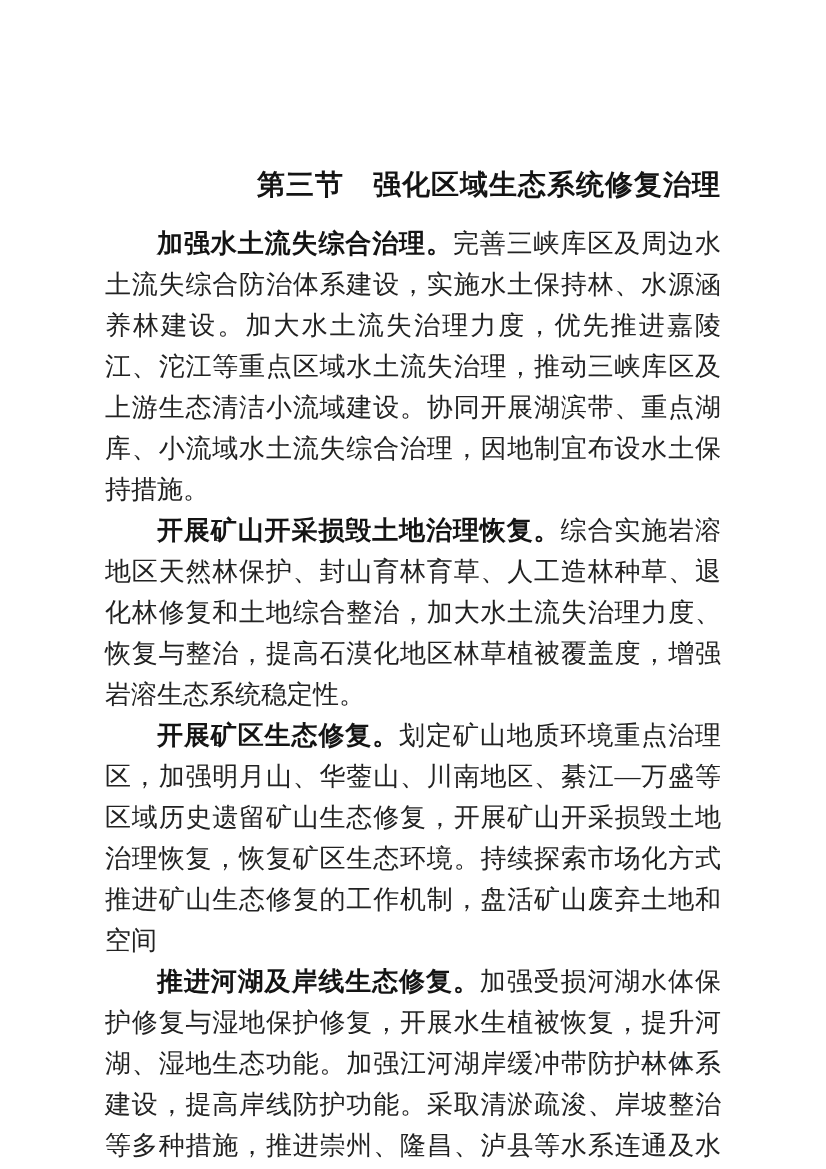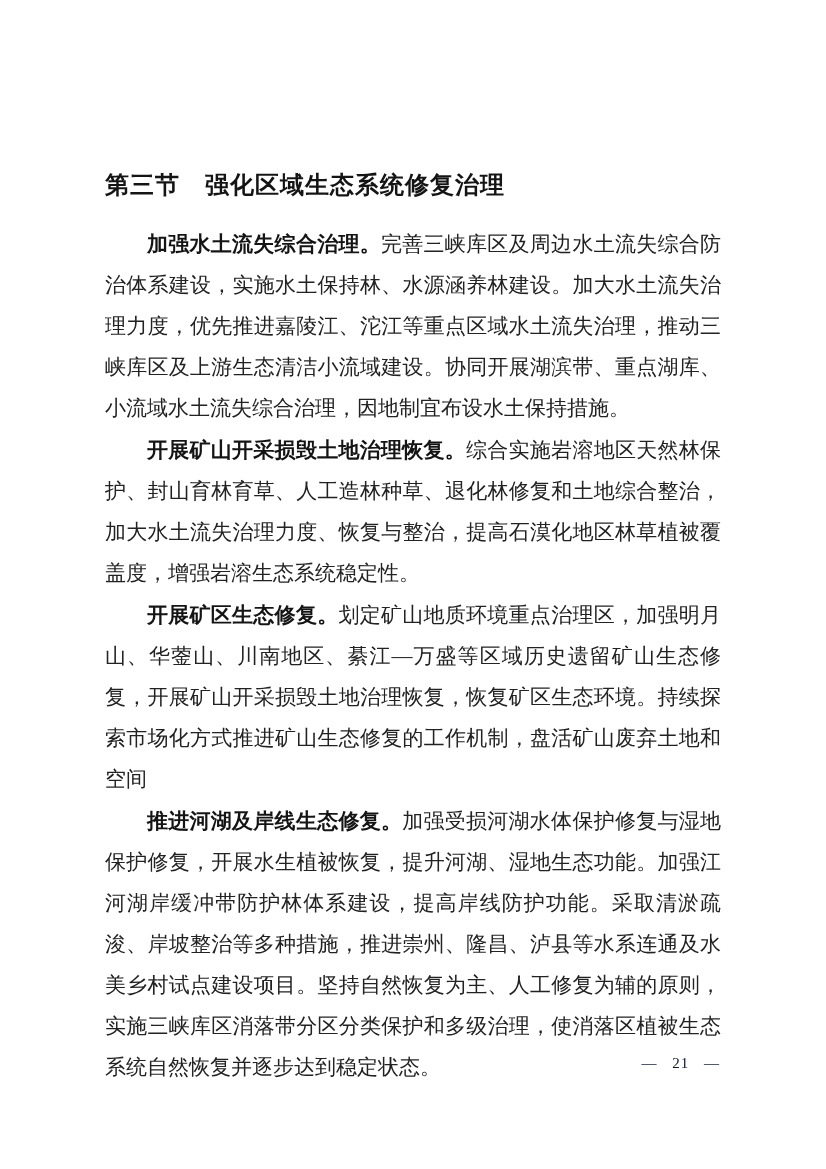--- a/index.html
+++ b/index.html
@@ -27,10 +27,10 @@
   .title {
     margin: 0 0 18px 0;
     font-family: "Liberation Sans", "DejaVu Sans", sans-serif;
-    font-size: 24px;
+    font-size: 28px;
     font-weight: bold;
     line-height: 41px;
-    text-align: left;
+    text-align: right;
     letter-spacing: 1px;
     color: #141414;
   }

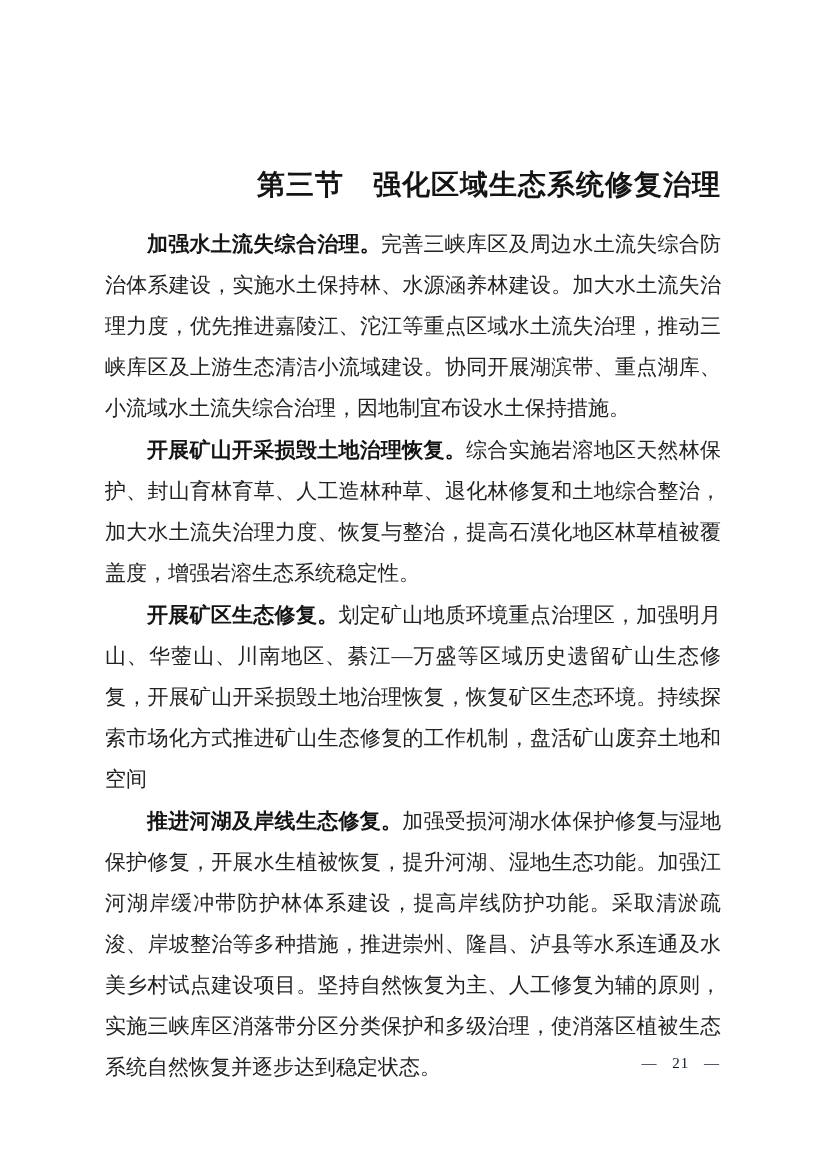--- a/index.html
+++ b/index.html
@@ -36,7 +36,7 @@
   }
   .para {
     margin: 0;
-    font-size: 21px;
+    font-size: 26px;
     line-height: 41px;
     text-align: justify;
     text-indent: 2em;

